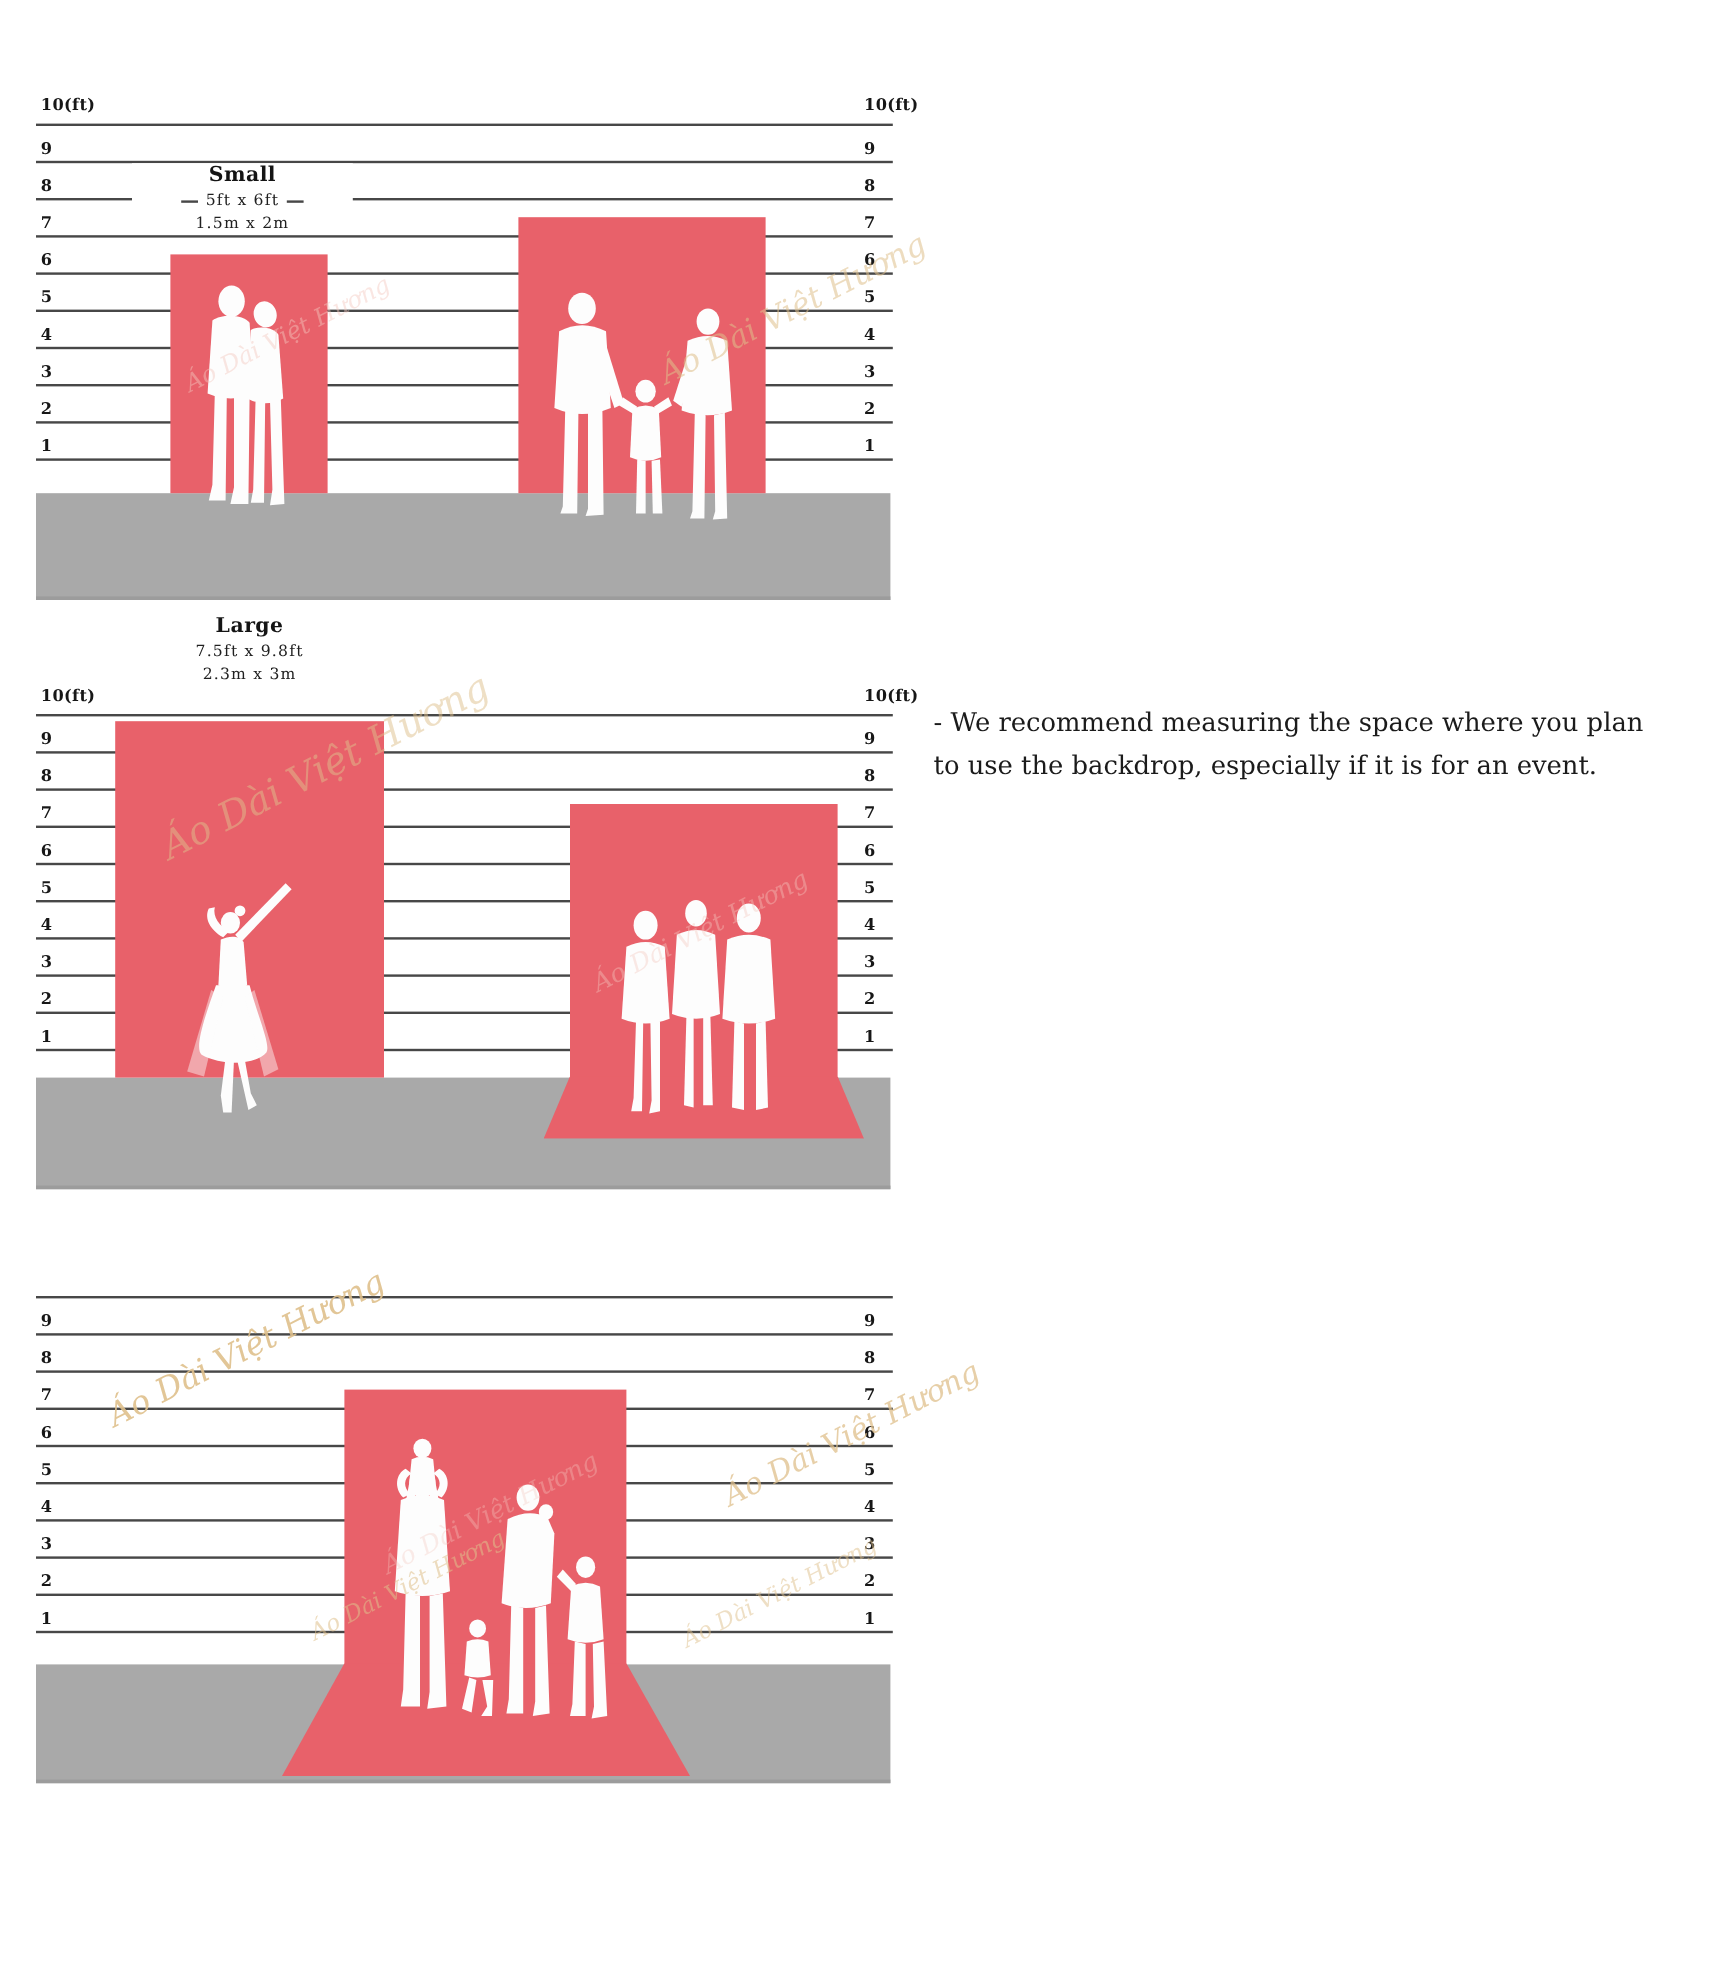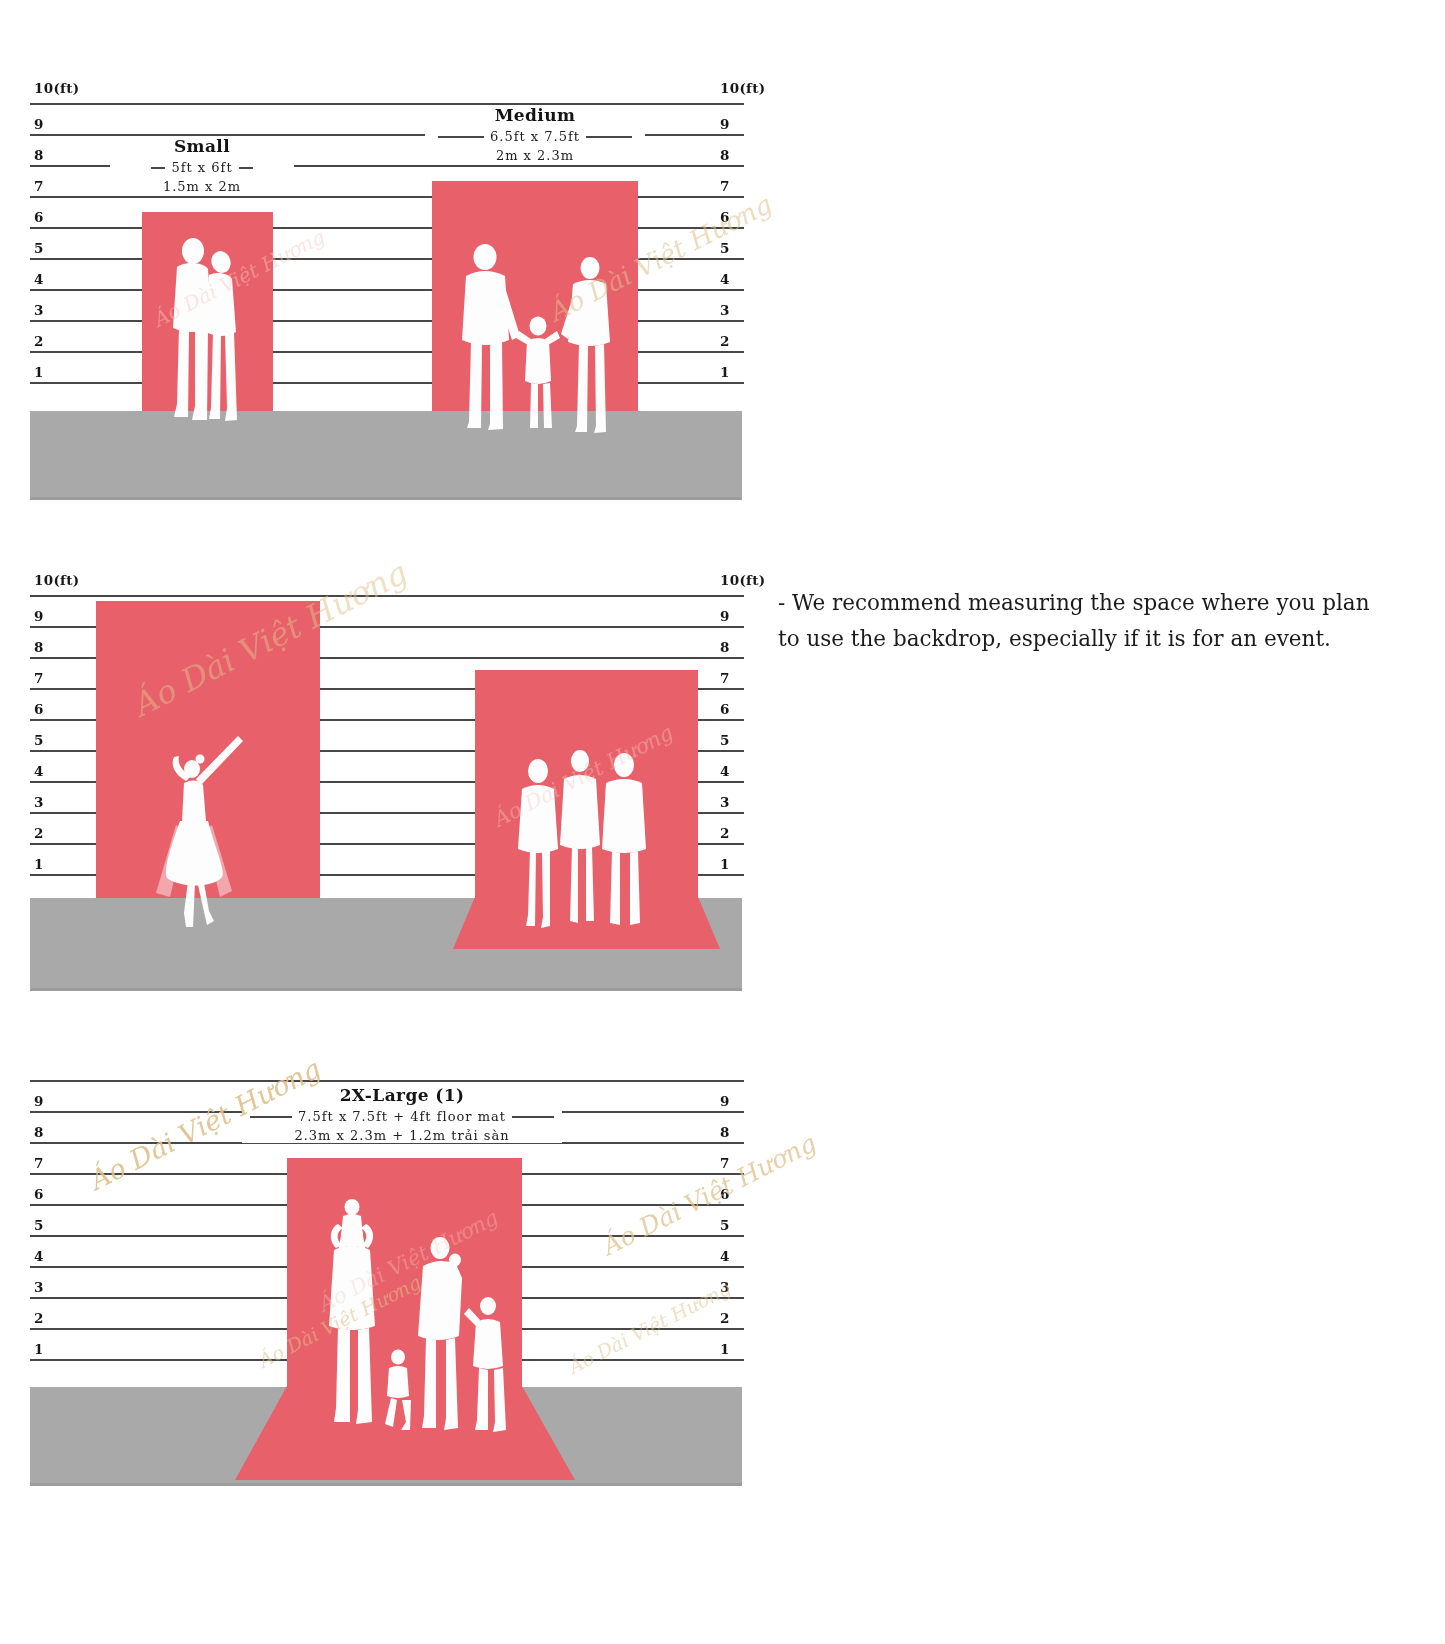--- a/index.html
+++ b/index.html
@@ -118,15 +118,6 @@
     <div class="bdt-m">1.5m x 2m</div>
   </div>
 
-  <div class="bdt" style="left:425px;top:105px;width:220px">
-    <div class="bdt-name">Medium</div>
-    <div class="bdt-ft">
-      <span class="dash" style="width:46px"></span>
-      <span>6.5ft x 7.5ft</span>
-      <span class="dash" style="width:46px"></span>
-    </div>
-    <div class="bdt-m">2m x 2.3m</div>
-  </div>
 
   <div class="ruler" style="top:595px">
       <div class="rline" style="top: 0px;"></div>

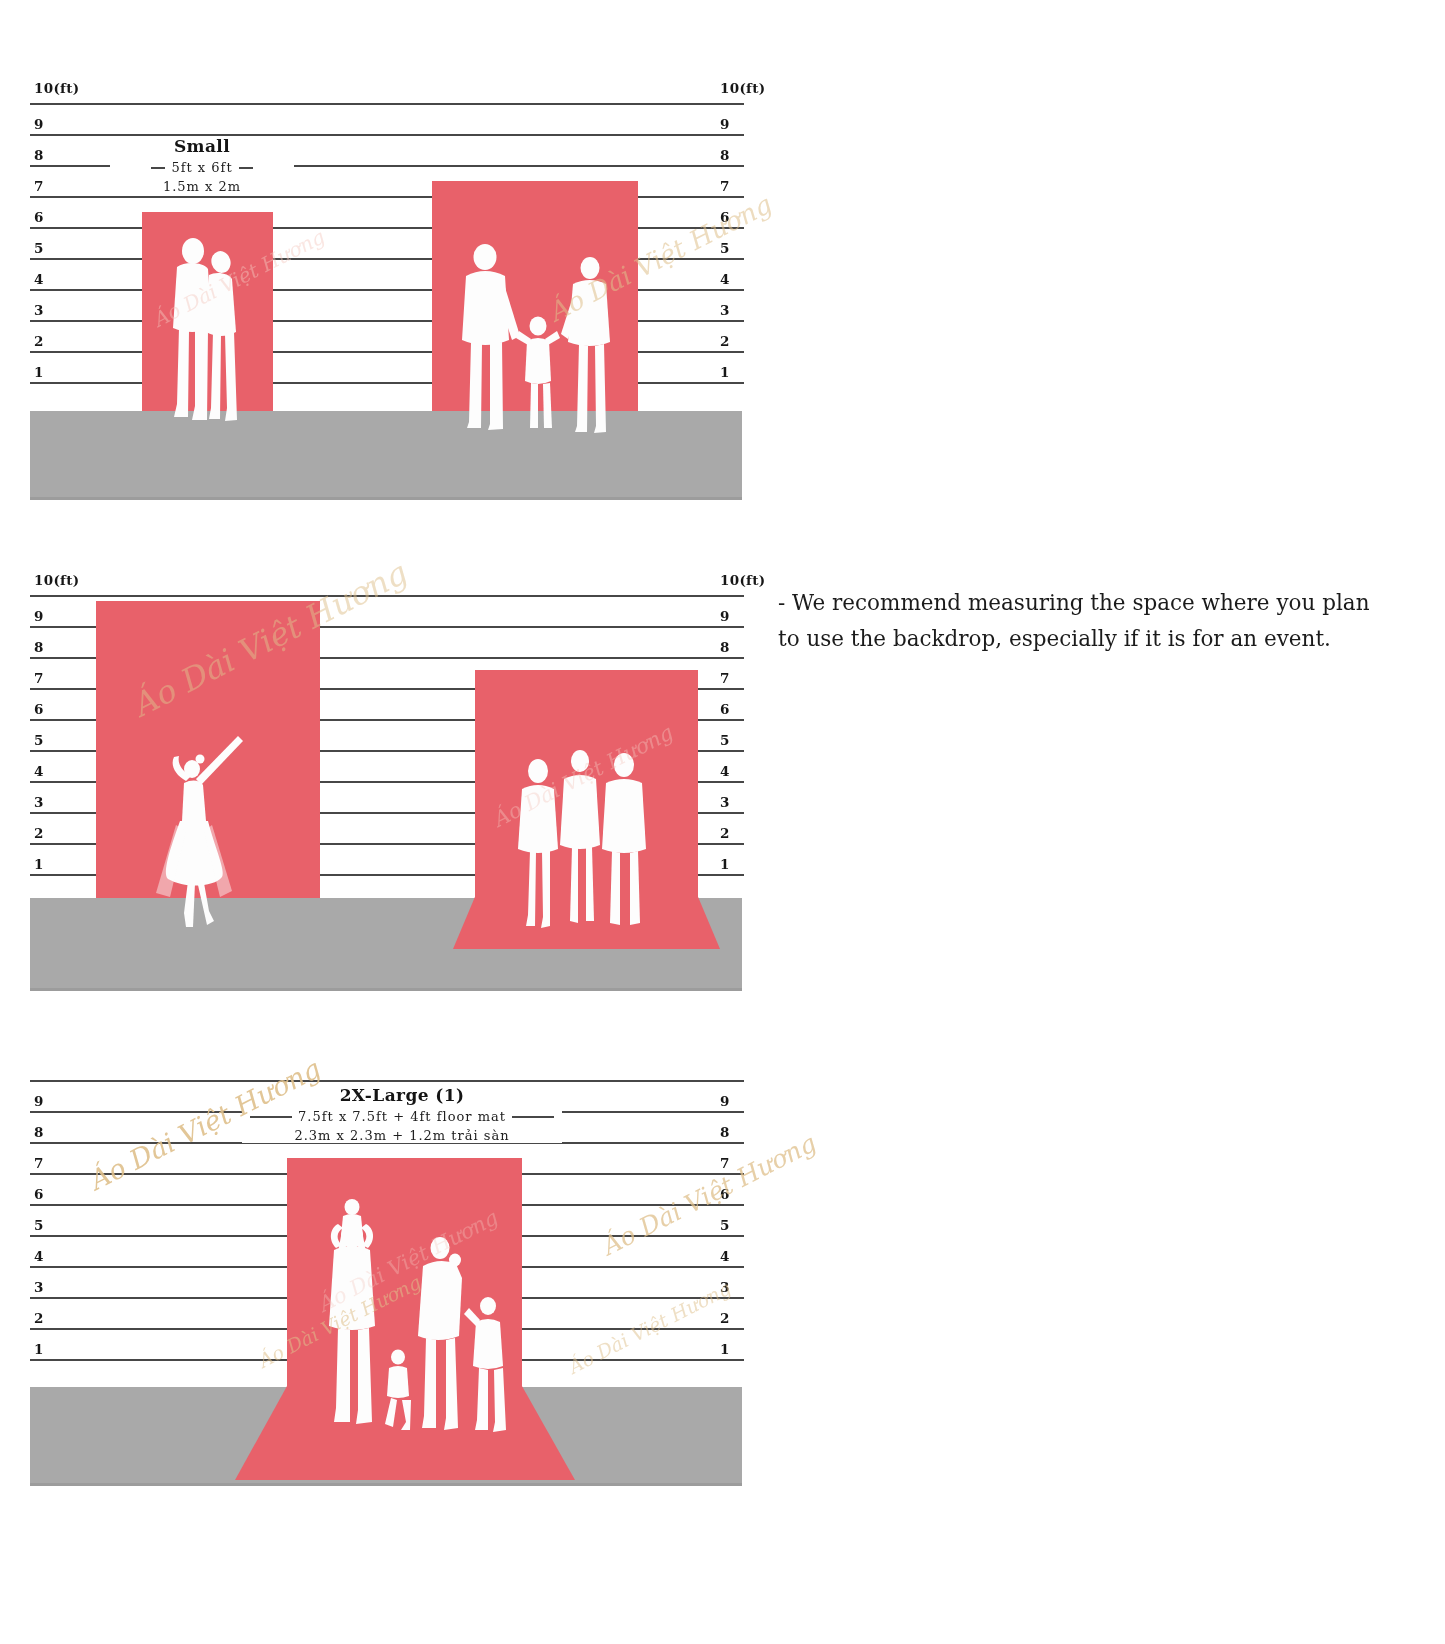--- a/index.html
+++ b/index.html
@@ -185,6 +185,15 @@
     <path d="M122,108 L122,180 L132,178 L130,106 Z"></path>
   </svg>
 
+  <div class="bdt no-dash" style="left:108px;top:512px;width:200px">
+    <div class="bdt-name">Large</div>
+    <div class="bdt-ft">
+
+      <span>7.5ft x 9.8ft</span>
+
+    </div>
+    <div class="bdt-m">2.3m x 3m</div>
+  </div>
 
 
   <div class="ruler" style="top:1080px">

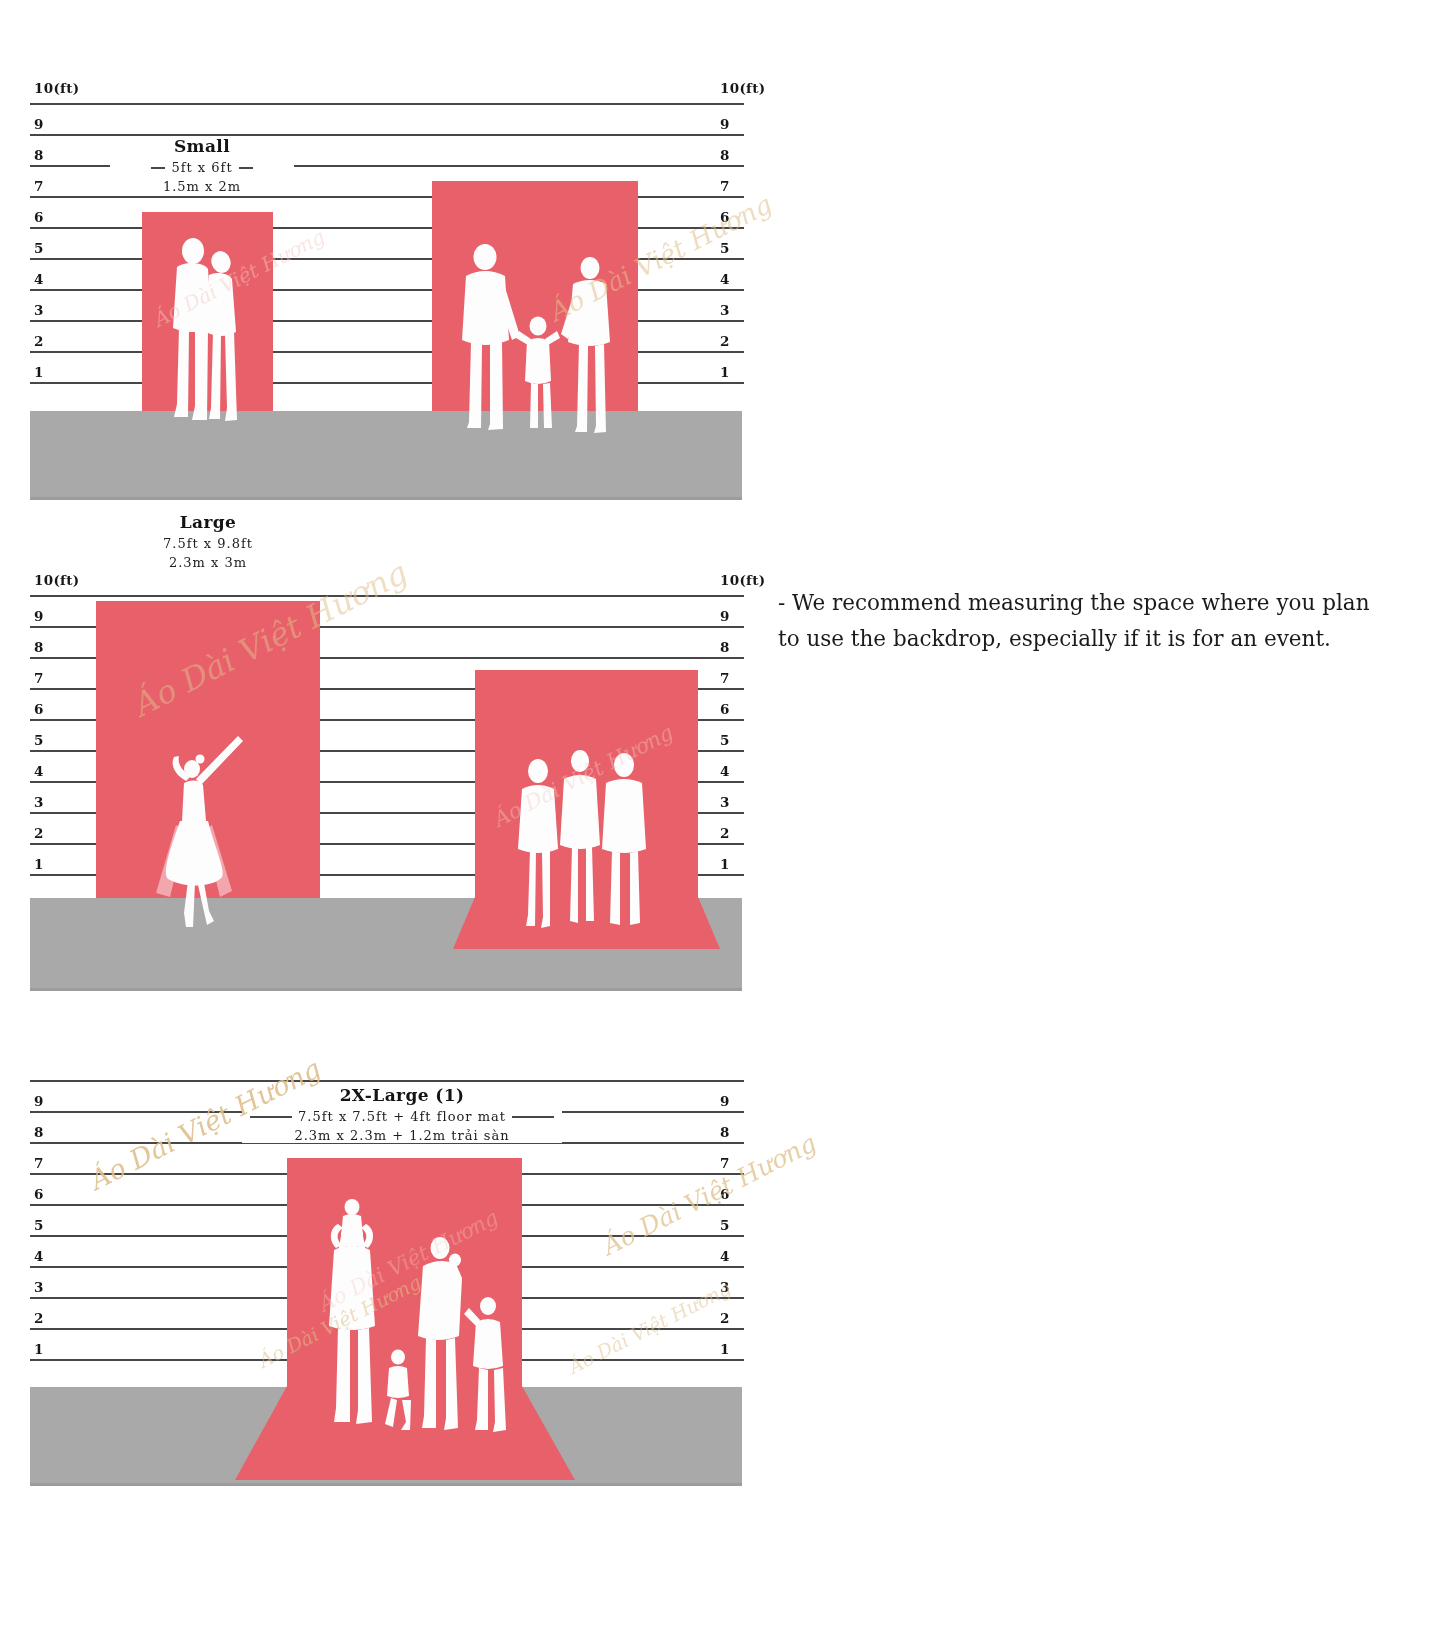--- a/index.html
+++ b/index.html
@@ -258,15 +258,6 @@
     <path d="M196,176 L197,228 L195,238 L208,236 L205,174 Z"></path>
   </svg>
 
-  <div class="bdt" style="left:242px;top:1085px;width:320px">
-    <div class="bdt-name">2X-Large (1)</div>
-    <div class="bdt-ft">
-      <span class="dash" style="width:42px"></span>
-      <span>7.5ft x 7.5ft + 4ft floor mat</span>
-      <span class="dash" style="width:42px"></span>
-    </div>
-    <div class="bdt-m">2.3m x 2.3m + 1.2m trải sàn</div>
-  </div>
 
   <aside class="guide">
     <p>- We recommend measuring the space where you plan to use the backdrop, especially if it is for an event.</p>

